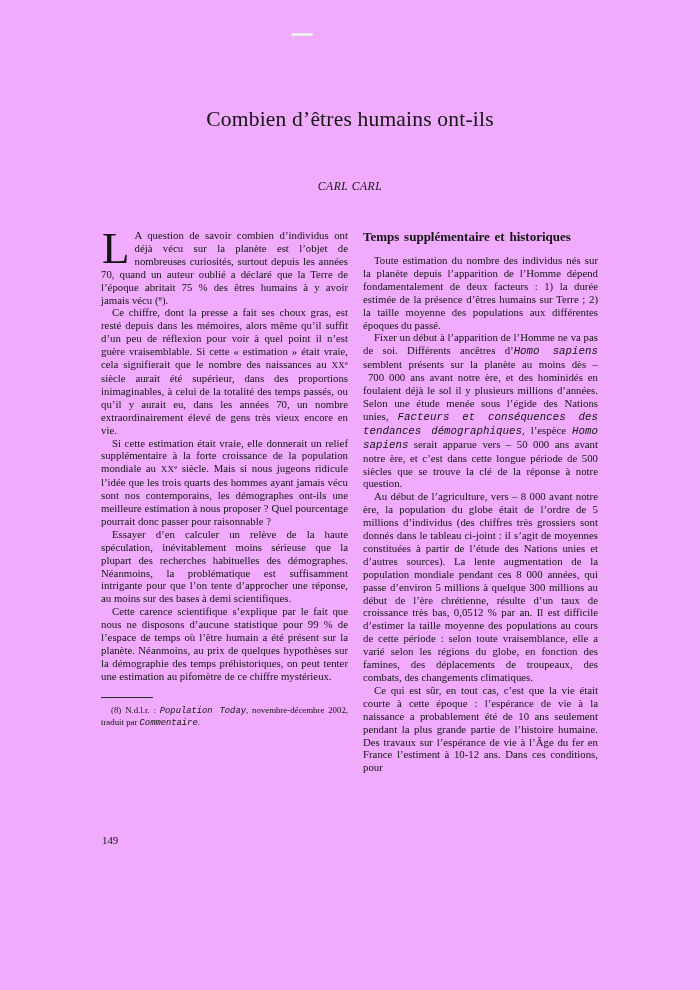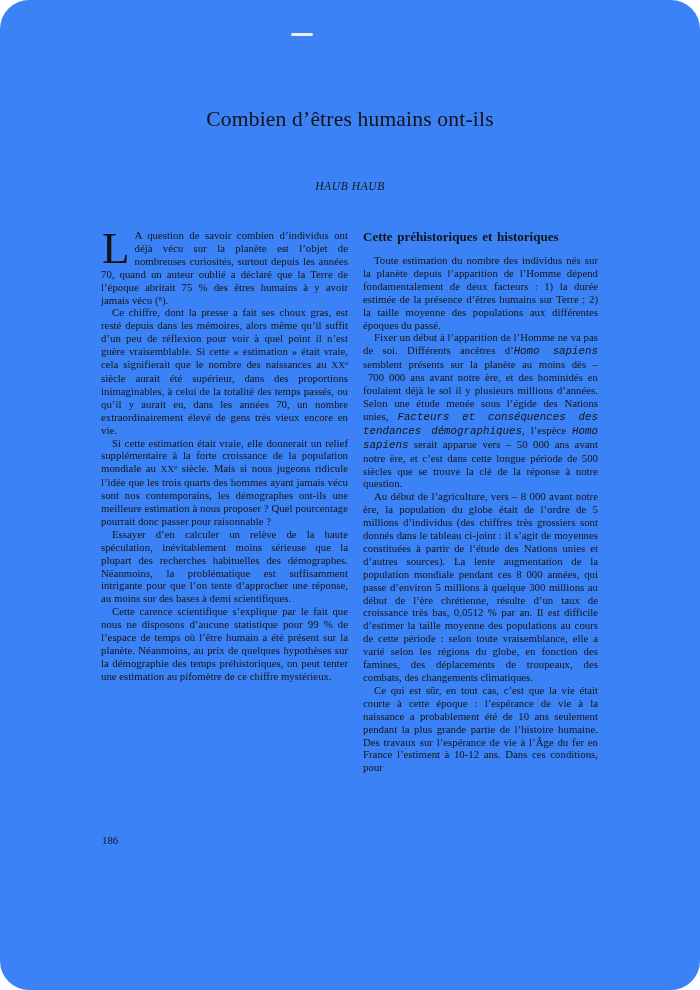--- a/index.html
+++ b/index.html
@@ -10,11 +10,10 @@
   .page {
     position: relative;
     width: 700px; height: 990px;
-    background: #3b82f6;
+    background: #f0abfc;
     color: #141414;
     font-family: "Liberation Serif", "DejaVu Serif", serif;
     overflow: hidden;
-    border-radius: 29px;
   }
   .top-mark {
     position: absolute; left: 291px; top: 33px;

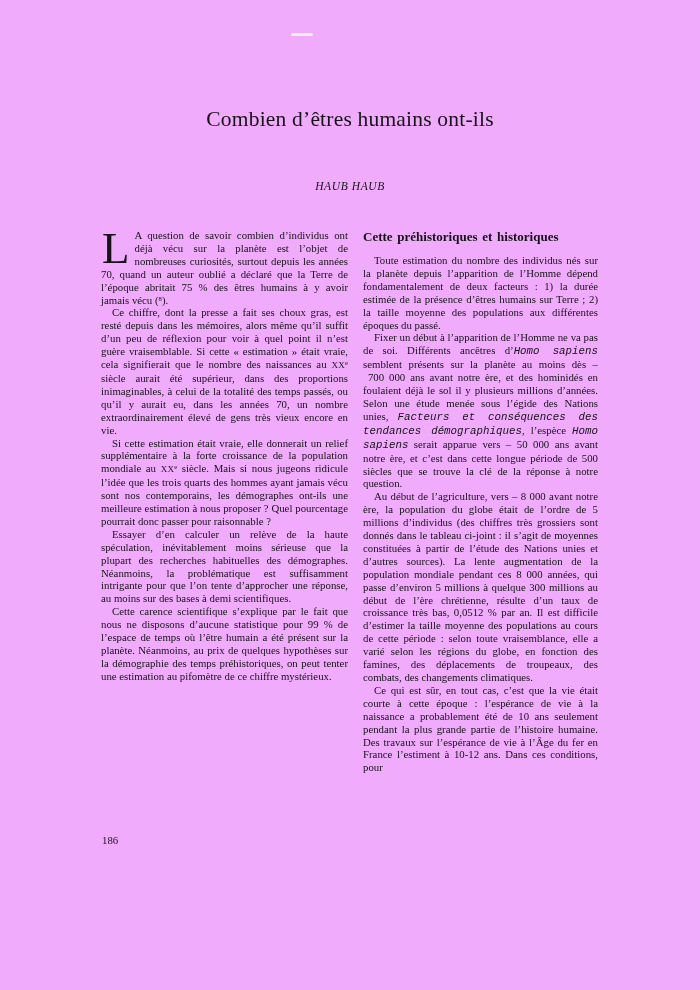--- a/index.html
+++ b/index.html
@@ -105,7 +105,7 @@
     <span>Combien d’êtres humains ont-ils</span><br>
   </h1>
 
-  <div class="author">HAUB HAUB</div>
+  <div class="author">CARL CARL</div>
 
   <div class="content">
 

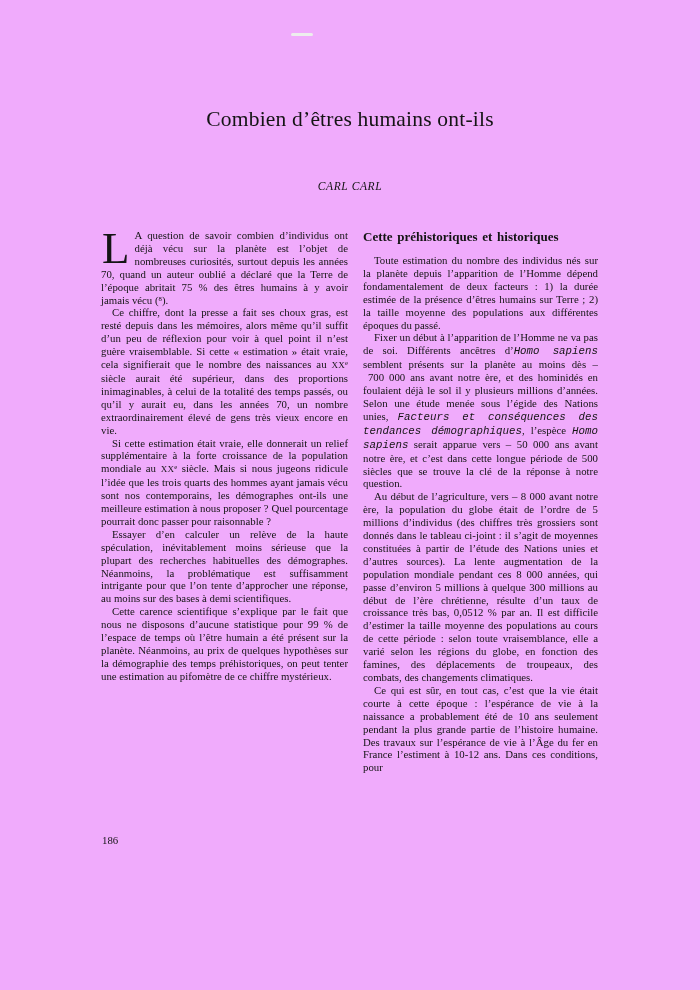--- a/index.html
+++ b/index.html
@@ -120,7 +120,7 @@
     </div>
 
     <div class="col-right">
-      <h2 class="heading">Cette préhistoriques et historiques</h2>
+      <h2 class="heading">Temps supplémentaire et historiques</h2>
       <div>
           <p class="para"><span>Toute estimation du nombre des individus nés sur la planète depuis l’apparition de l’Homme dépend fondamentalement de deux facteurs&nbsp;: 1) la durée estimée de la présence d’êtres humains sur Terre&nbsp;; 2) la taille moyenne des populations aux différentes époques du passé.</span></p>
           <p class="para"><span>Fixer un début à l’apparition de l’Homme ne va pas de soi. Différents ancêtres d’</span><span class="s-italic">Homo sapiens</span><span> semblent présents sur la planète au moins dès –&nbsp;700&nbsp;000 ans avant notre ère, et des hominidés en foulaient déjà le sol il y plusieurs millions d’années. Selon une étude menée sous l’égide des Nations unies, </span><span class="s-italic">Facteurs et conséquences des tendances démographiques</span><span>, l’espèce </span><span class="s-italic">Homo sapiens</span><span> serait apparue vers –&nbsp;50&nbsp;000 ans avant notre ère, et c’est dans cette longue période de 500 siècles que se trouve la clé de la réponse à notre question.</span></p>

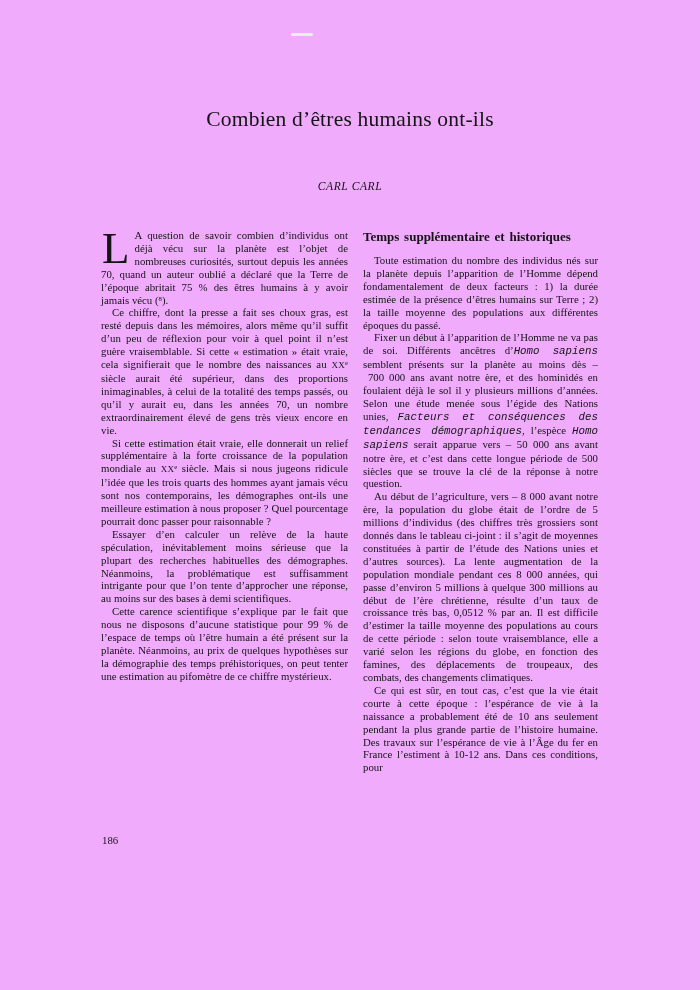--- a/index.html
+++ b/index.html
@@ -117,6 +117,12 @@
           <p class="para"><span>Essayer d’en calculer un relève de la haute spéculation, inévitablement moins sérieuse que la plupart des recherches habituelles des démographes. Néanmoins, la problématique est suffisamment intrigante pour que l’on tente d’approcher une réponse, au moins sur des bases à demi scientifiques.</span></p>
           <p class="para"><span>Cette carence scientifique s’explique par le fait que nous ne disposons d’aucune statistique pour 99&nbsp;% de l’espace de temps où l’être humain a été présent sur la planète. Néanmoins, au prix de quelques hypothèses sur la démographie des temps préhistoriques, on peut tenter une estimation au pifomètre de ce chiffre mystérieux.</span></p>
         </div>
+      <div class="footnote">
+        <div class="footnote-rule"></div>
+        <div>
+            <p class="para"><span>(8) N.d.l.r.&nbsp;: </span><span class="s-italic">Population Today</span><span>, novembre-décembre 2002, traduit par </span><span class="s-italic">Commentaire</span><span>.</span></p>
+          </div>
+      </div>
     </div>
 
     <div class="col-right">

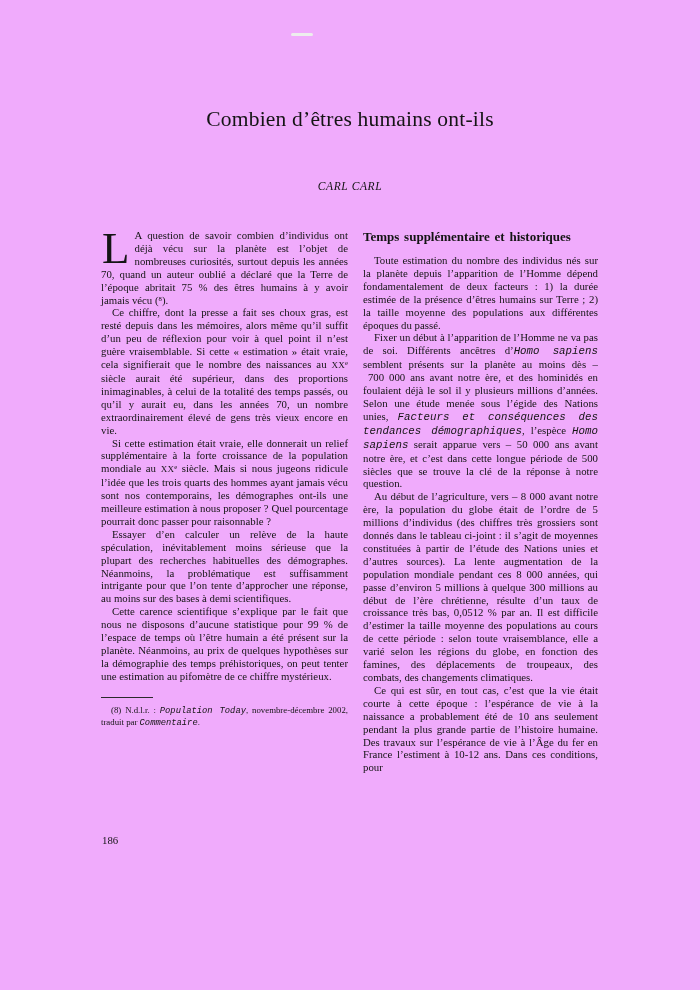--- a/index.html
+++ b/index.html
@@ -137,7 +137,7 @@
 
   </div>
 
-  <div class="page-number">186</div>
+  <div class="page-number">149</div>
 
 </div>
 

